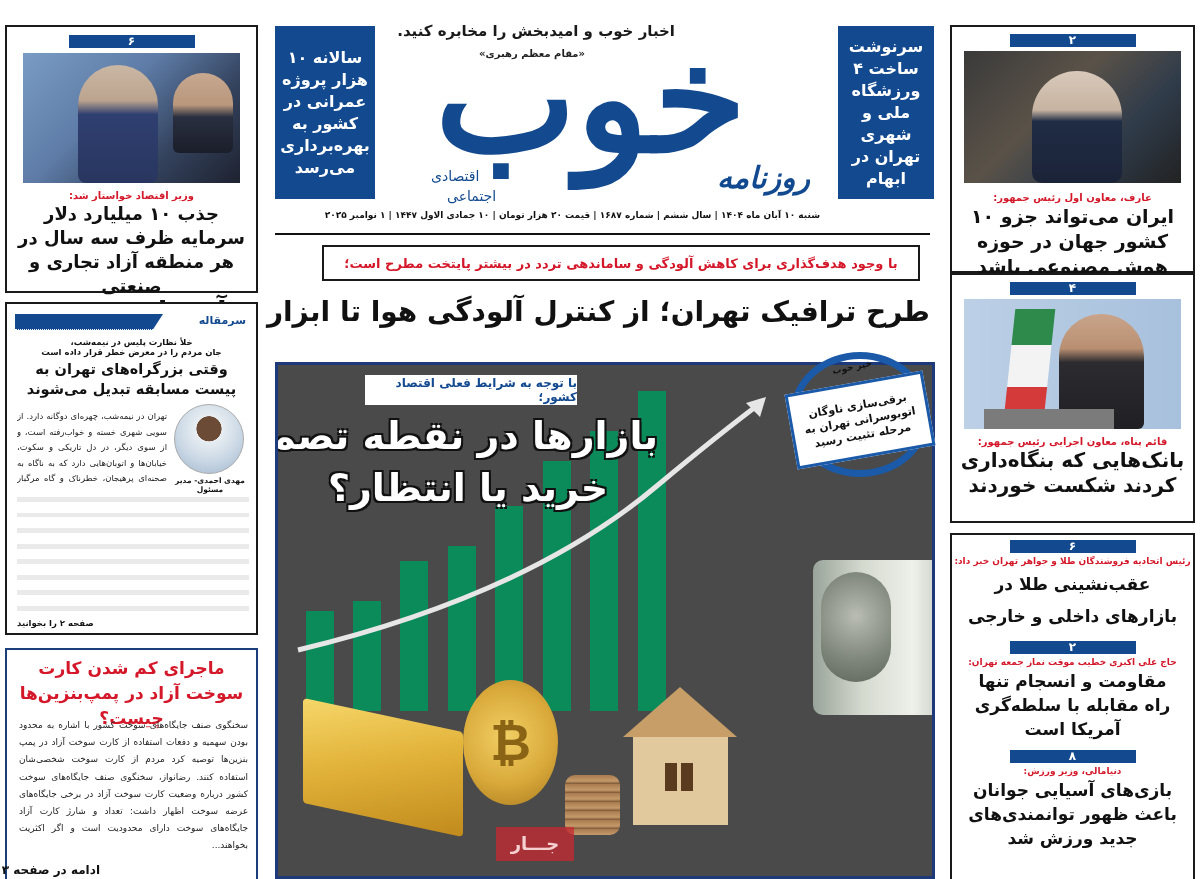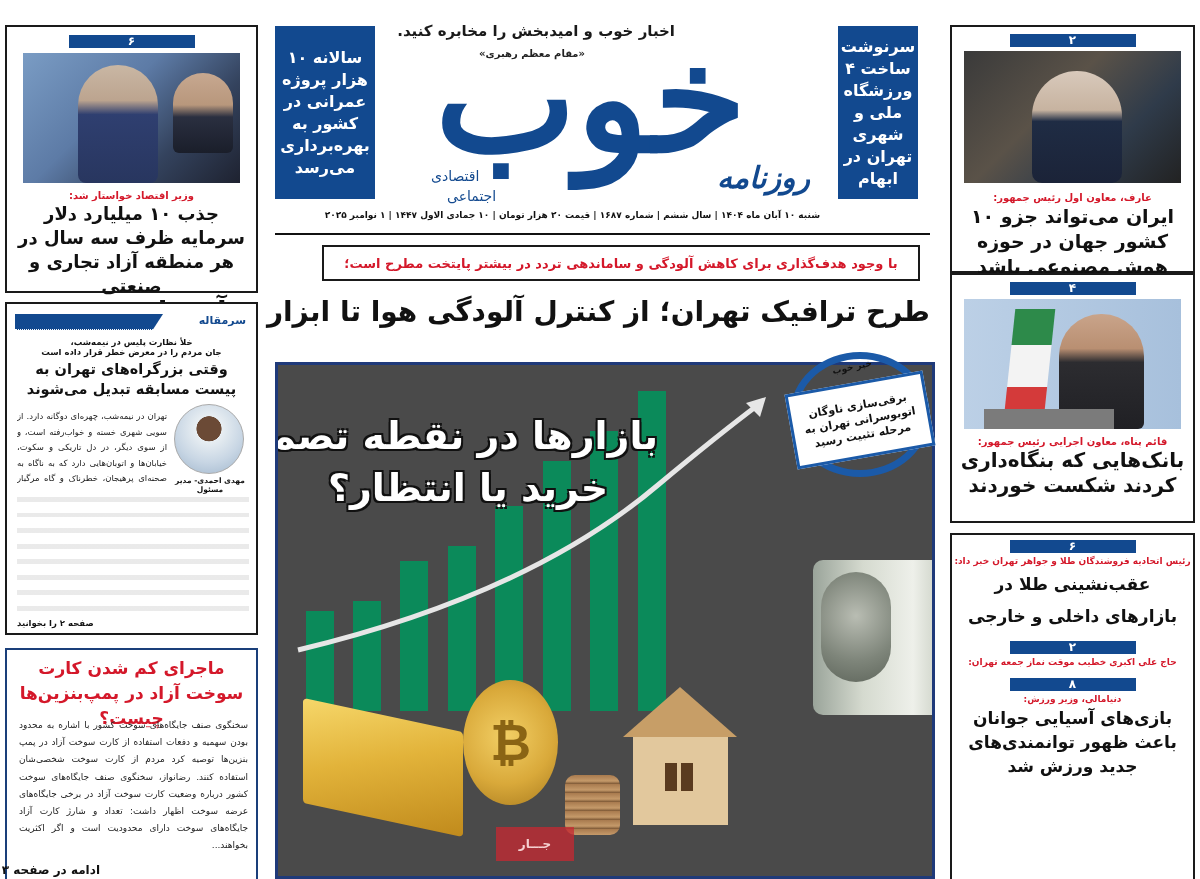--- a/index.html
+++ b/index.html
@@ -35,7 +35,7 @@
 </div>
 <div class="abs" style="left:380px; top:210px; width:440px; text-align:center; font-size:9px; font-weight:bold; white-space:nowrap; color:#111;">شنبه ۱۰ آبان ماه ۱۴۰۴ | سال ششم | شماره ۱۶۸۷ | قیمت ۲۰ هزار تومان | ۱۰ جمادی الاول ۱۴۴۷ | ۱ نوامبر ۲۰۲۵</div>
 
-<div class="abs blue-box" style="left:838px; top:26px; width:80px; height:173px;">
+<div class="abs blue-box" style="left:838px; top:26px; width:96px; height:173px;">
   <span style="padding:4px;">سرنوشت ساخت ۴ ورزشگاه ملی و شهری تهران در ابهام</span>
 </div>
 <div class="abs blue-box" style="left:275px; top:26px; width:100px; height:173px;">

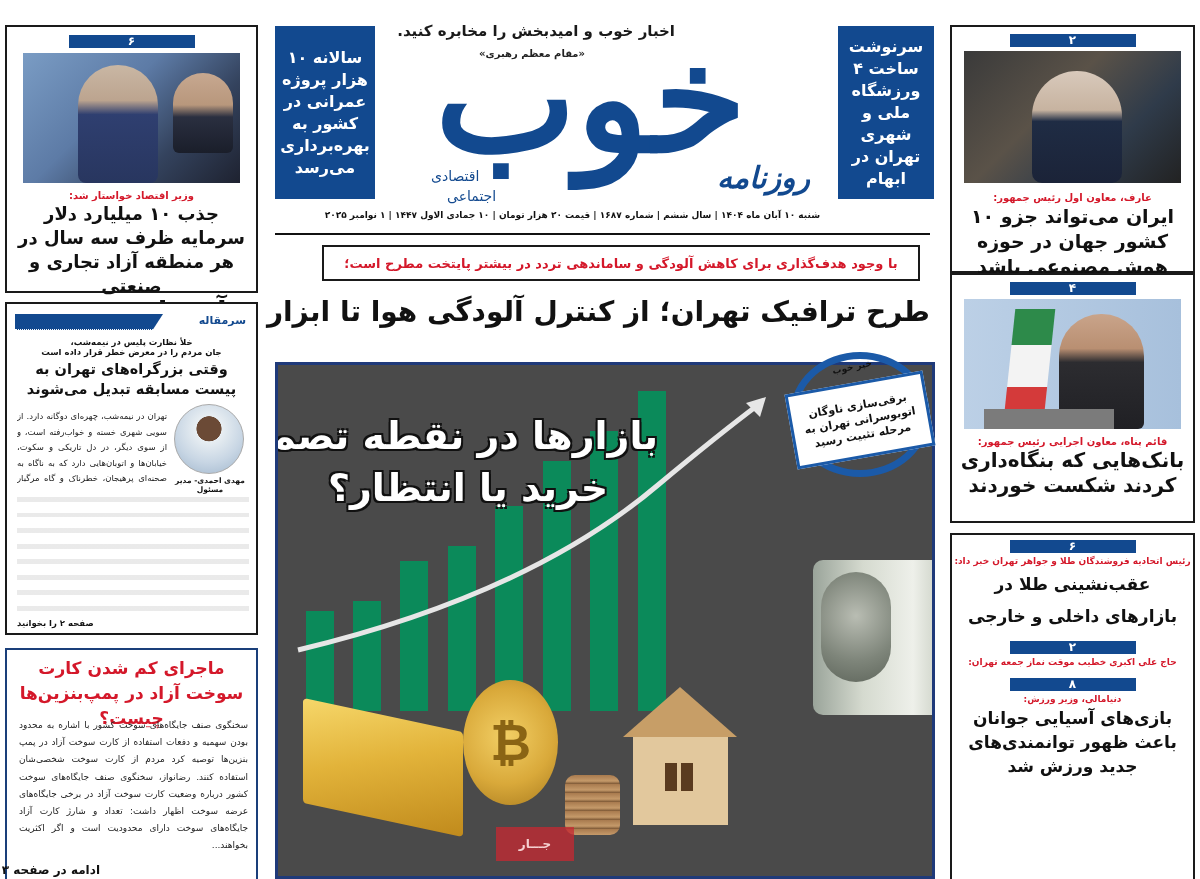--- a/index.html
+++ b/index.html
@@ -83,6 +83,9 @@
     <polygon points="488,32 468,38 482,52" fill="#e6e6e6"></polygon>
   </svg>
 
+  <div class="abs" style="left:87px; top:10px; width:212px; height:30px; background:#fff; display:flex; align-items:center; justify-content:center;">
+    <span style="color:#12498f; font-weight:bold; font-size:12px;">با توجه به شرایط فعلی اقتصاد کشور؛</span>
+  </div>
   <div class="abs" style="left:0; top:48px; width:380px; text-align:center; color:#fff; font-weight:bold; font-size:38px; line-height:46px; text-shadow:2px 2px 0 #111, -2px -2px 0 #111, 2px -2px 0 #111, -2px 2px 0 #111; white-space:nowrap;">بازارها در نقطه تصمیم؛</div>
   <div class="abs" style="left:40px; top:100px; width:300px; text-align:center; color:#fff; font-weight:bold; font-size:38px; line-height:46px; text-shadow:2px 2px 0 #111, -2px -2px 0 #111, 2px -2px 0 #111, -2px 2px 0 #111; white-space:nowrap;">خرید یا انتظار؟</div>
 

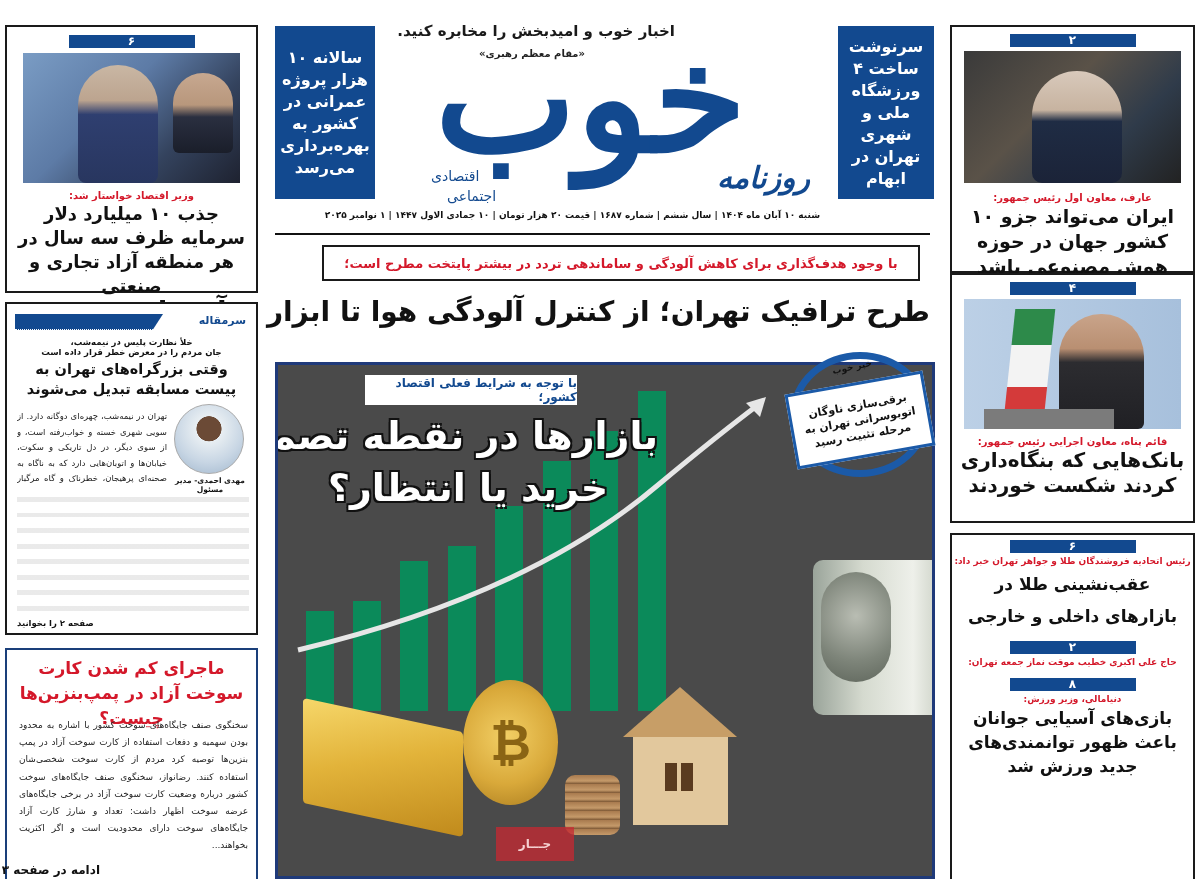--- a/index.html
+++ b/index.html
@@ -153,6 +153,7 @@
   <div style="padding-top:9px;">
     <div class="num-bar" style="margin:0 auto; width:126px;">۲</div>
     <div class="kicker" style="font-size:9px; margin-top:2px;">حاج علی اکبری خطیب موقت نماز جمعه تهران:</div>
+    <div class="headline" style="font-size:17px; line-height:24px; padding:0 12px;">مقاومت و انسجام تنها راه مقابله با سلطه‌گری آمریکا است</div>
   </div>
   <div style="padding-top:9px;">
     <div class="num-bar" style="margin:0 auto; width:126px;">۸</div>

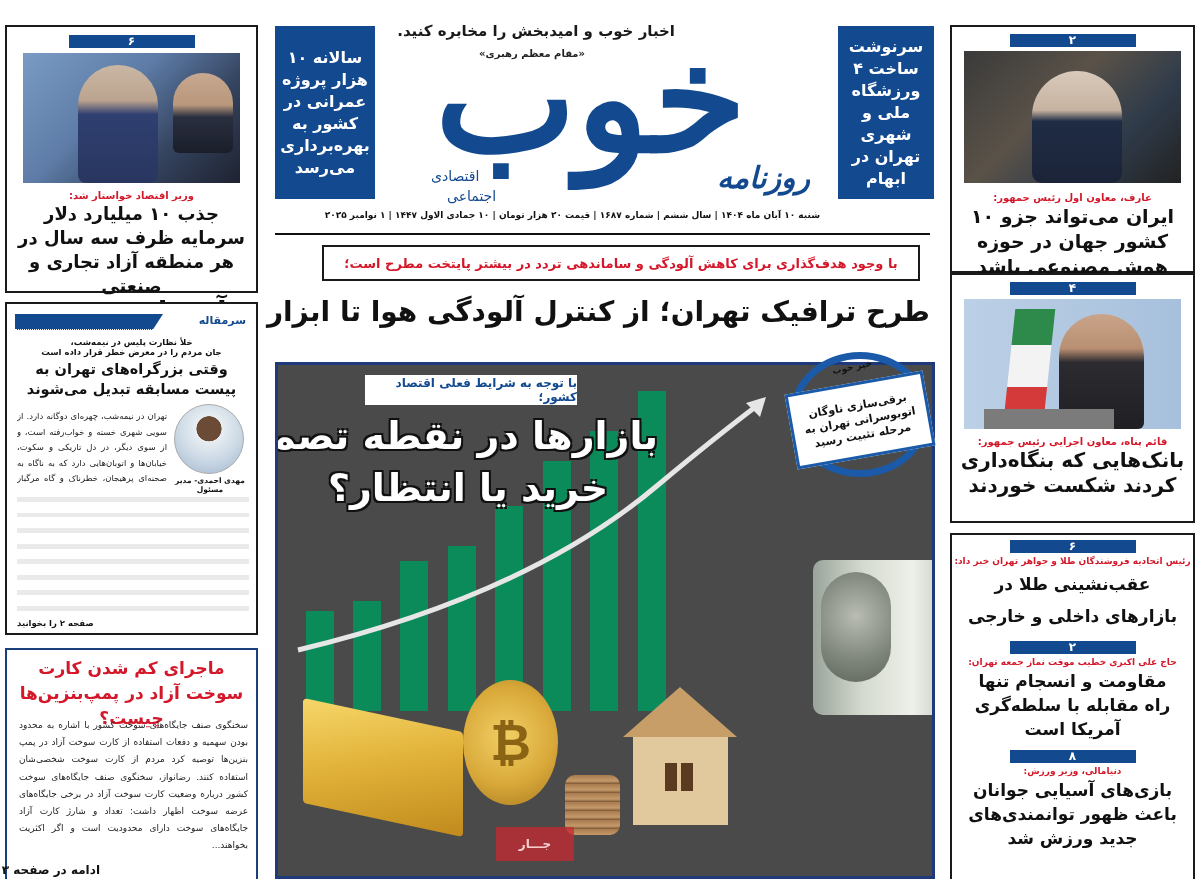--- a/index.html
+++ b/index.html
@@ -104,7 +104,7 @@
   </div>
   <div class="abs" style="left:345px; top:322px; width:0; height:0; border-left:57px solid transparent; border-right:57px solid transparent; border-bottom:50px solid #c79e67;"></div>
 
-  <div class="abs" style="left:218px; top:462px; width:78px; height:34px; background:rgba(200,40,50,0.75); color:#f5d0d0; font-weight:bold; font-size:12px; text-align:center; line-height:34px;">جـــار</div>
+  <div class="abs" style="left:218px; top:462px; width:78px; height:34px; background:rgba(200,40,50,0.75); color:#f5d0d0; font-weight:bold; font-size:18px; text-align:center; line-height:34px;">جـــار</div>
 </div>
 
 <div class="abs" style="left:790px; top:352px; width:140px; height:125px; border-radius:50%; border:7px solid #1b5aa8; background:transparent;">

